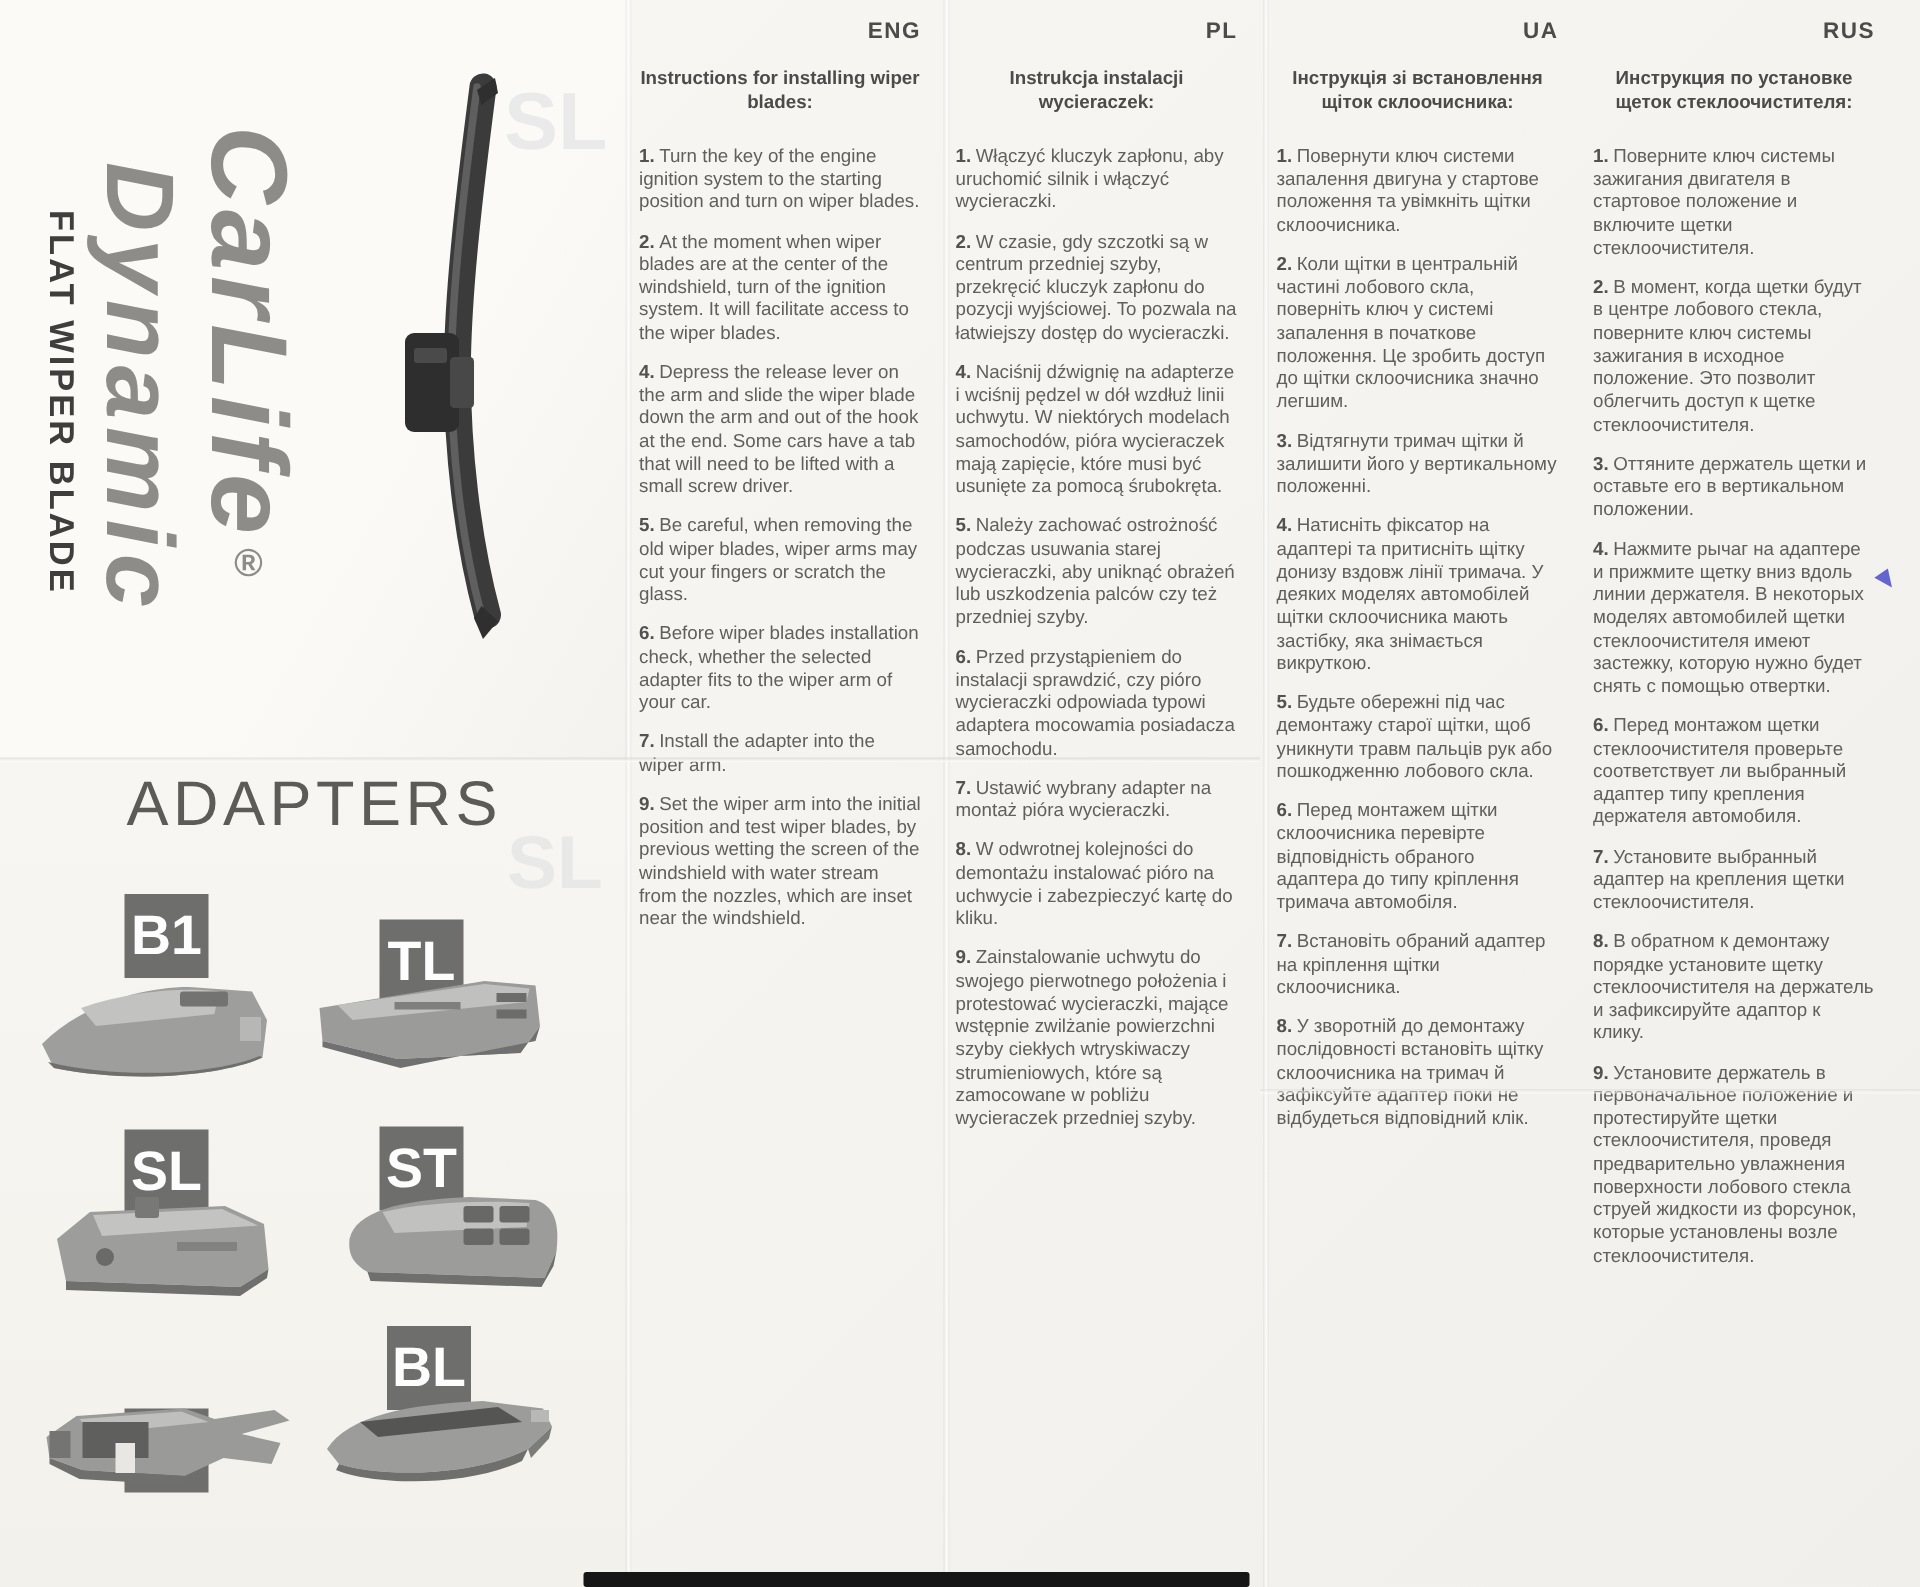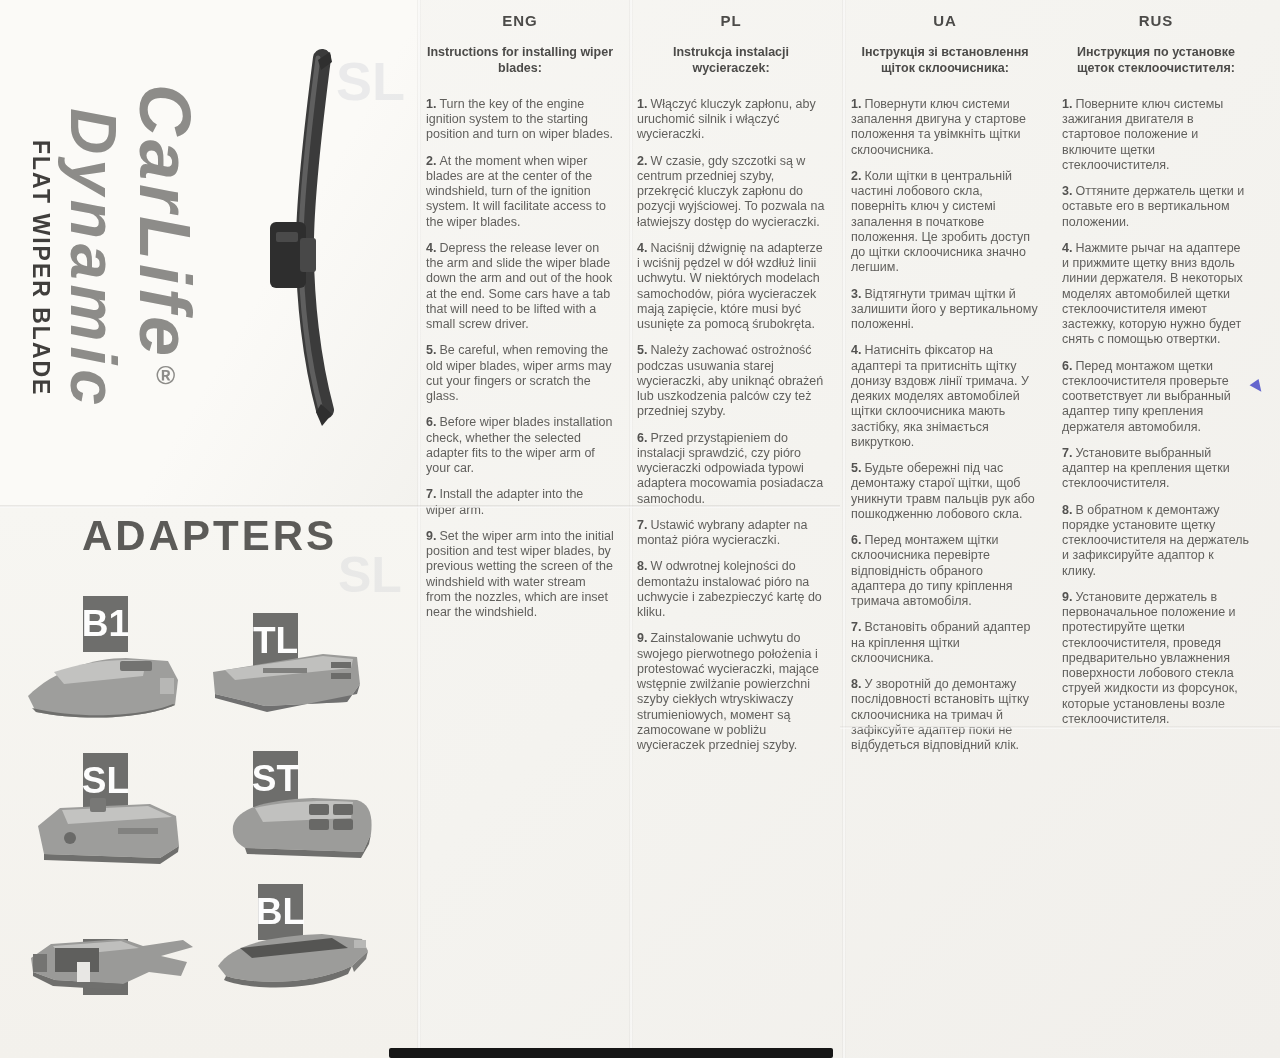--- a/index.html
+++ b/index.html
@@ -47,7 +47,7 @@
   
   .col { position:absolute; top:6px; width:188px; color:#605f5c; font-size:12.5px; line-height:1.22; }
   .col-eng{left:426px;} .col-pl{left:637px;} .col-ua{left:851px;} .col-rus{left:1062px;}
-  .lang-code { text-align:center; font-size:15px; font-weight:bold; letter-spacing:1px; color:#4c4b49; margin-top:6px; }
+  .lang-code { text-align:right; font-size:15px; font-weight:bold; letter-spacing:1px; color:#4c4b49; margin-top:6px; }
   .lang-sub  { text-align:center; font-weight:bold; color:#4c4b49; margin-top:15px; }
   .steps { margin-top:21px; }
   .step { margin-bottom:11px; }

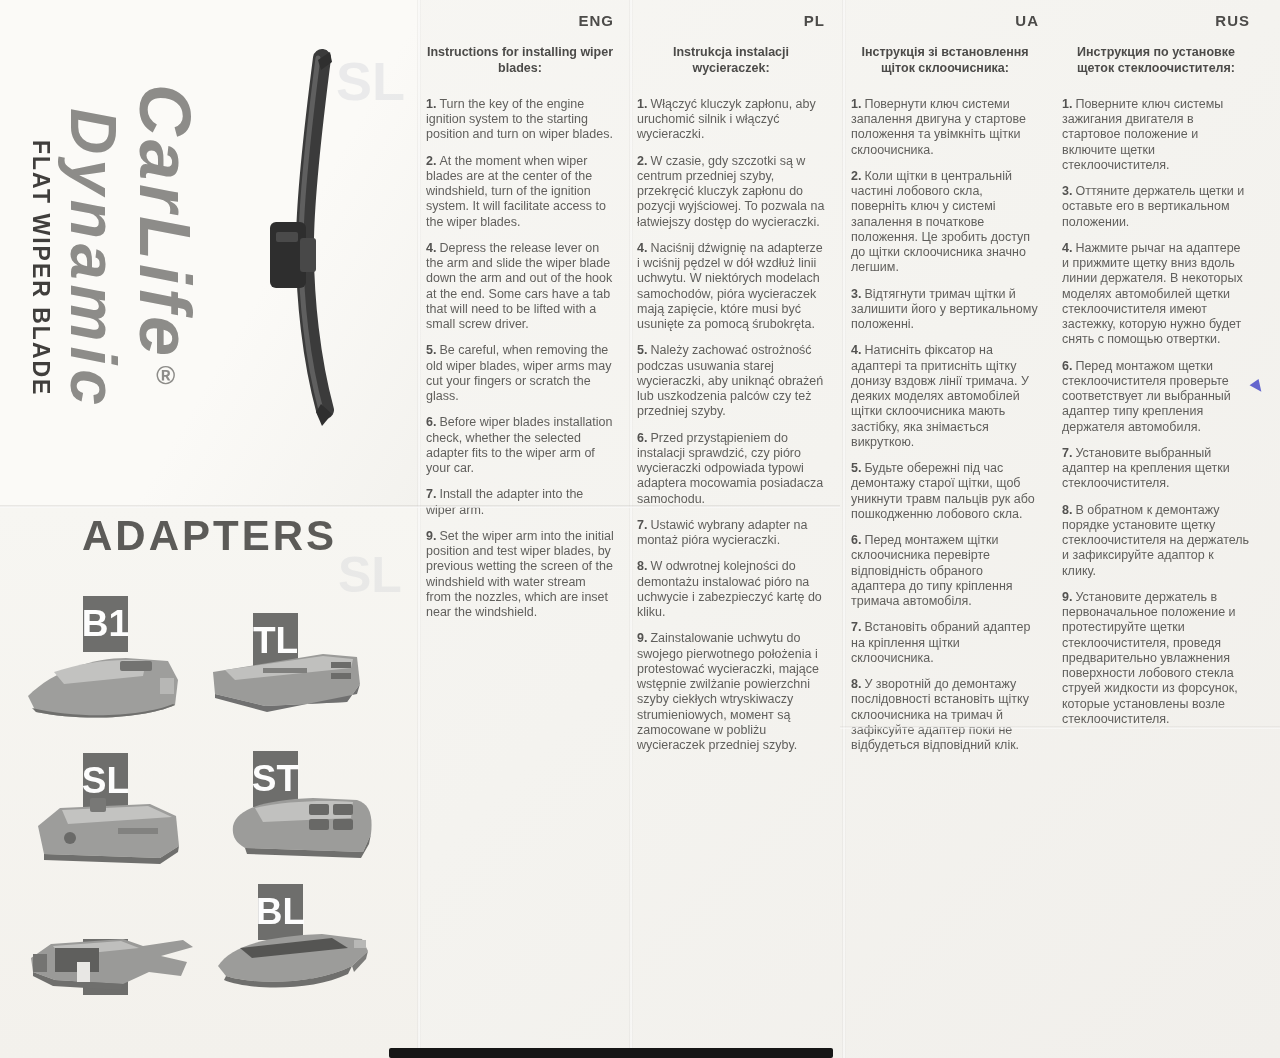--- a/index.html
+++ b/index.html
@@ -199,6 +199,7 @@
     <div class="lang-sub">Инструкция по установке щеток стеклоочистителя:</div>
     <div class="steps">
       <p class="step"><span class="num">1.</span><span>Поверните ключ системы зажигания двигателя в стартовое положение и включите щетки стеклоочистителя.</span></p>
+      <p class="step"><span class="num">2.</span><span>В момент, когда щетки будут в центре лобового стекла, поверните ключ системы зажигания в исходное положение. Это позволит облегчить доступ к щетке стеклоочистителя.</span></p>
       <p class="step"><span class="num">3.</span><span>Оттяните держатель щетки и оставьте его в вертикальном положении.</span></p>
       <p class="step"><span class="num">4.</span><span>Нажмите рычаг на адаптере и прижмите щетку вниз вдоль линии держателя. В некоторых моделях автомобилей щетки стеклоочистителя имеют застежку, которую нужно будет снять с помощью отвертки.</span></p>
       <p class="step"><span class="num">6.</span><span>Перед монтажом щетки стеклоочистителя проверьте соответствует ли выбранный адаптер типу крепления держателя автомобиля.</span></p>

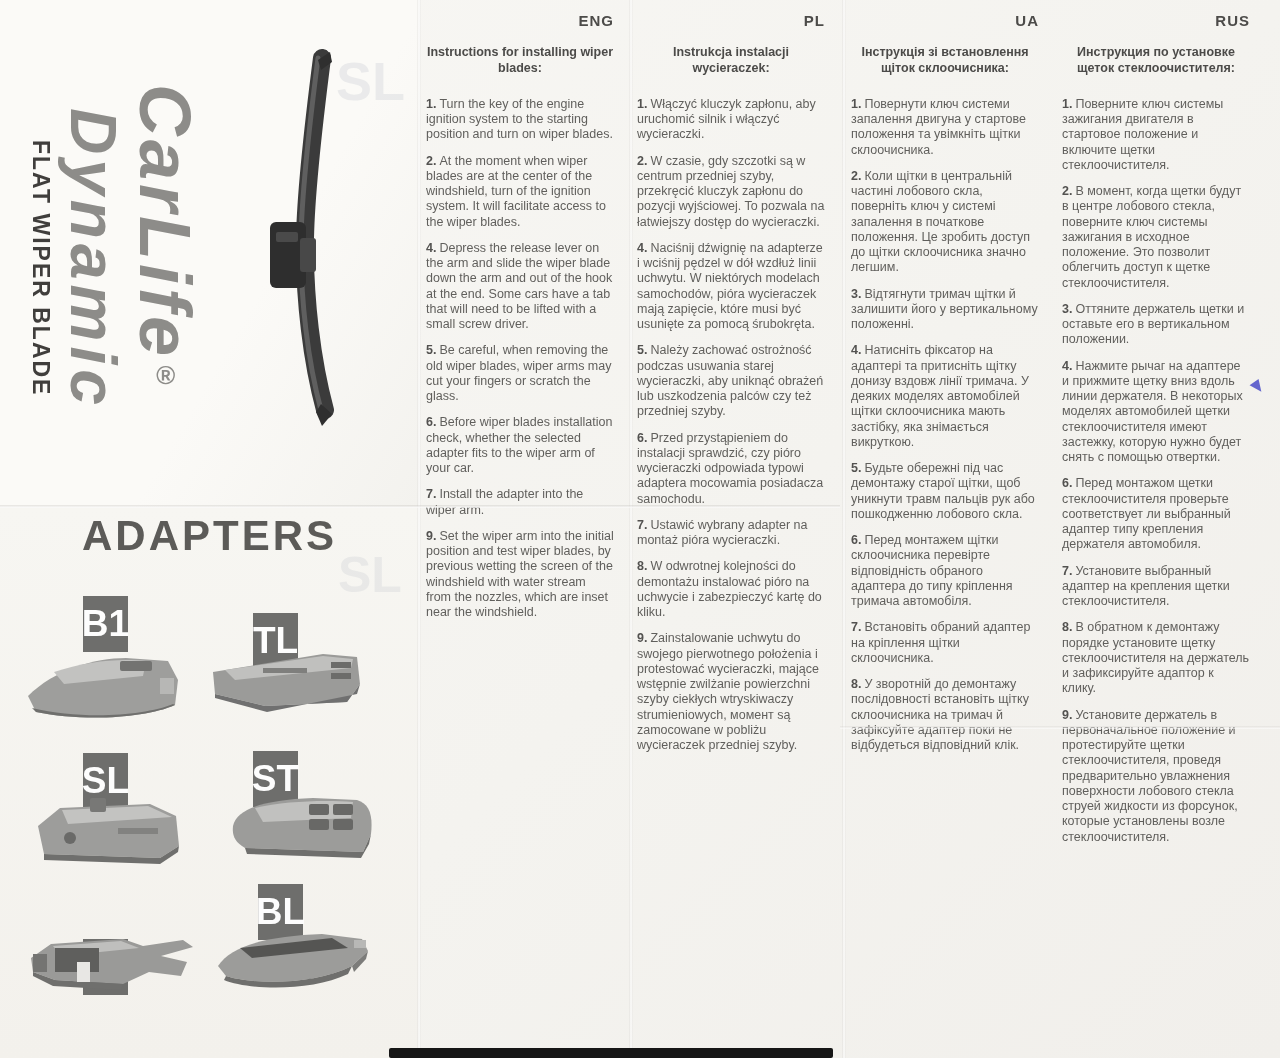--- a/index.html
+++ b/index.html
@@ -33,7 +33,7 @@
 
   
   .adapters-title { position:absolute; left:0; top:512px; width:419px; text-align:center;
-    font-size:42px; font-weight:bold; letter-spacing:3px; color:#5c5b58; }
+    font-size:42px; font-weight:normal; letter-spacing:3px; color:#5c5b58; }
   .adapter-label { position:absolute; width:45px; height:56px; background:#6e6e6c; color:#fdfdfd;
     font-size:37px; font-weight:bold; display:flex; align-items:center; justify-content:center; }
   .lbl-b1{left:83px; top:596px;} .lbl-tl{left:253px; top:613px;}

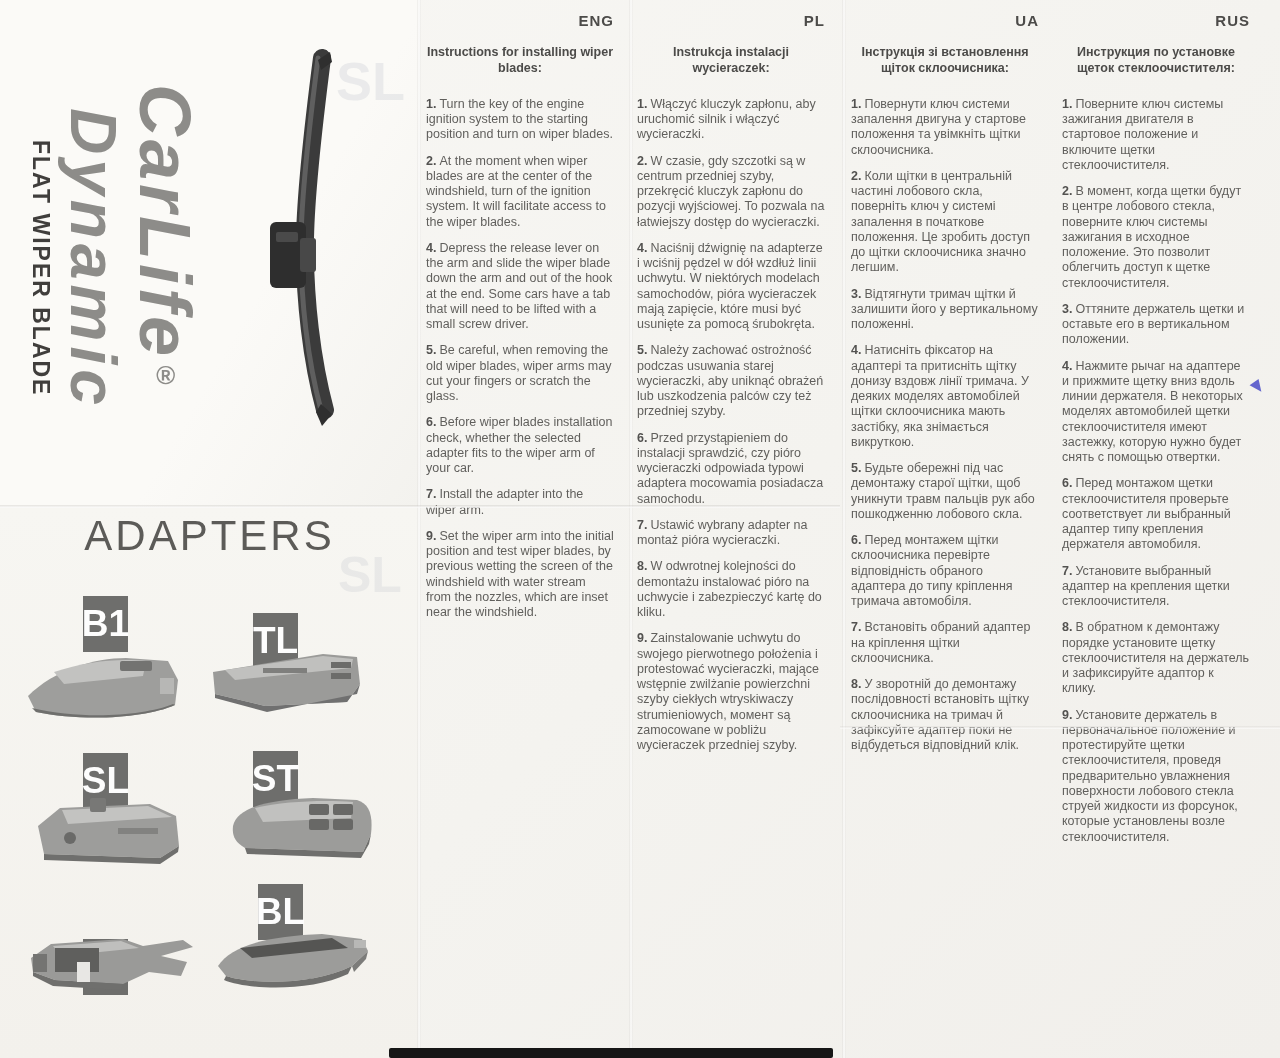--- a/index.html
+++ b/index.html
@@ -34,7 +34,7 @@
   
   .adapters-title { position:absolute; left:0; top:512px; width:419px; text-align:center;
     font-size:42px; font-weight:normal; letter-spacing:3px; color:#5c5b58; }
-  .adapter-label { position:absolute; width:45px; height:56px; background:#6e6e6c; color:#fdfdfd;
+  .adapter-label { position:absolute; width:56px; height:56px; background:#6e6e6c; color:#fdfdfd;
     font-size:37px; font-weight:bold; display:flex; align-items:center; justify-content:center; }
   .lbl-b1{left:83px; top:596px;} .lbl-tl{left:253px; top:613px;}
   .lbl-sl{left:83px; top:753px;} .lbl-st{left:253px; top:751px;}

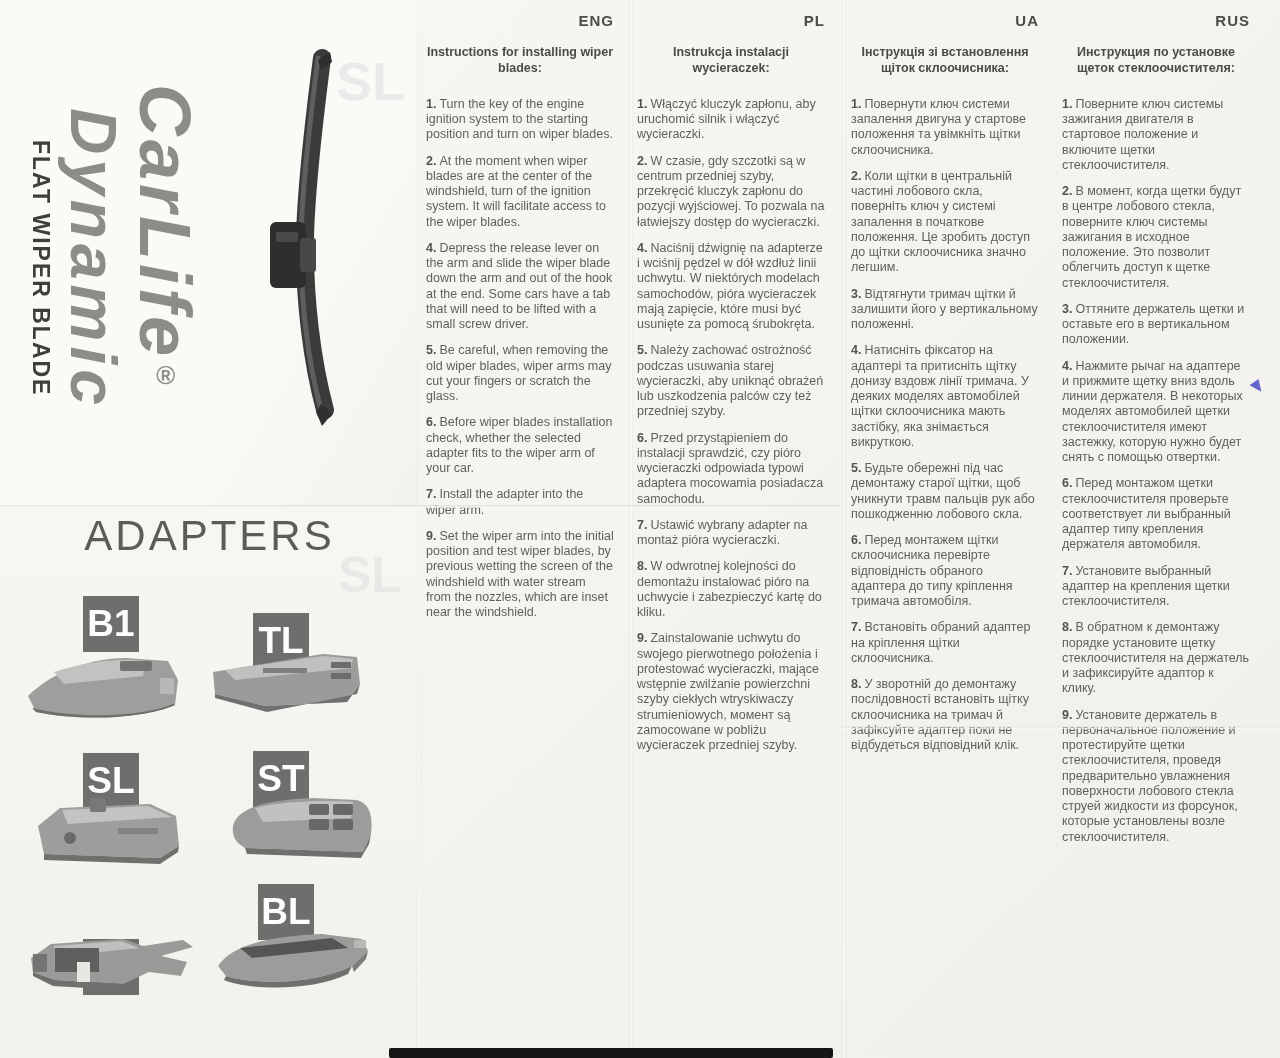--- a/index.html
+++ b/index.html
@@ -175,7 +175,7 @@
       <p class="step"><span class="num">6.</span><span>Przed przystąpieniem do instalacji sprawdzić, czy pióro wycieraczki odpowiada typowi adaptera mocowamia posiadacza samochodu.</span></p>
       <p class="step"><span class="num">7.</span><span>Ustawić wybrany adapter na montaż pióra wycieraczki.</span></p>
       <p class="step"><span class="num">8.</span><span>W odwrotnej kolejności do demontażu instalować pióro na uchwycie i zabezpieczyć kartę do kliku.</span></p>
-      <p class="step"><span class="num">9.</span><span>Zainstalowanie uchwytu do swojego pierwotnego położenia i protestować wycieraczki, mające wstępnie zwilżanie powierzchni szyby ciekłych wtryskiwaczy strumieniowych, момент są zamocowane w pobliżu wycieraczek przedniej szyby.</span></p>
+      <p class="step"><span class="num">9.</span><span>Zainstalowanie uchwytu do swojego pierwotnego położenia i protestować wycieraczki, mające wstępnie zwilżanie powierzchni szyby ciekłych wtryskiwaczy strumieniowych, które są zamocowane w pobliżu wycieraczek przedniej szyby.</span></p>
     </div>
   </div>
 

